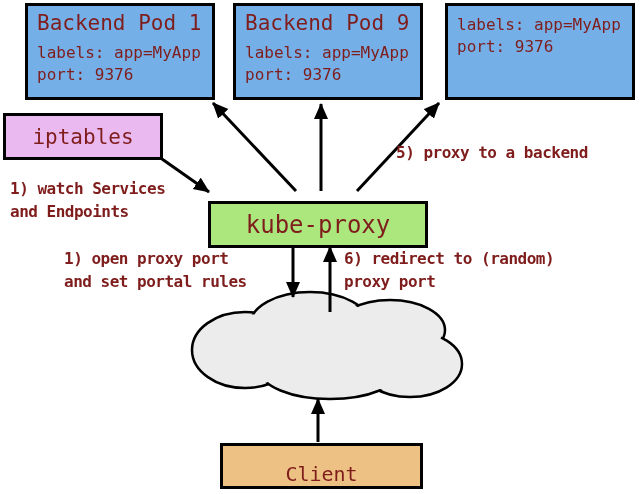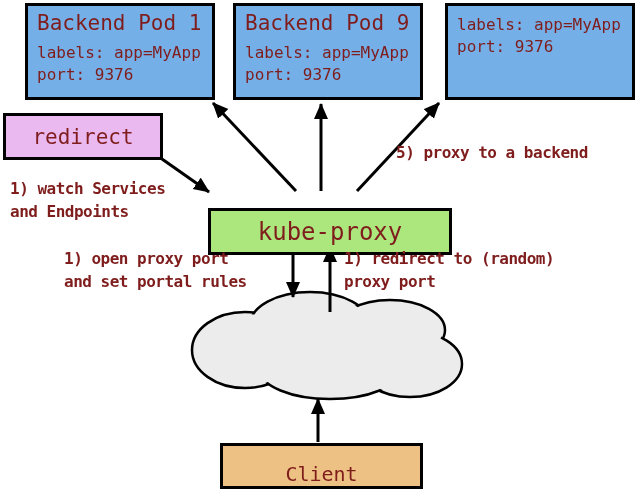--- a/index.html
+++ b/index.html
@@ -82,7 +82,7 @@
   </div>
 
   <div class="box apiserver" style="left:3px;top:113px;width:160px;height:47px;">
-    <span>redirect</span>
+    <span>iptables</span>
   </div>
 
   <div class="box kubeproxy" style="left:208px;top:208px;width:244px;height:47px;justify-content:center;">

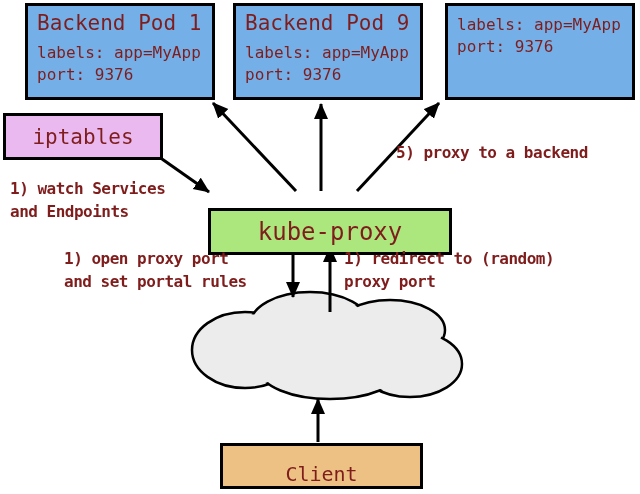--- a/index.html
+++ b/index.html
@@ -85,7 +85,7 @@
     <span>iptables</span>
   </div>
 
-  <div class="box kubeproxy" style="left:208px;top:208px;width:244px;height:47px;justify-content:center;">
+  <div class="box kubeproxy" style="left:208px;top:201px;width:220px;height:47px;justify-content:center;">
     <span>kube-proxy</span>
   </div>
 

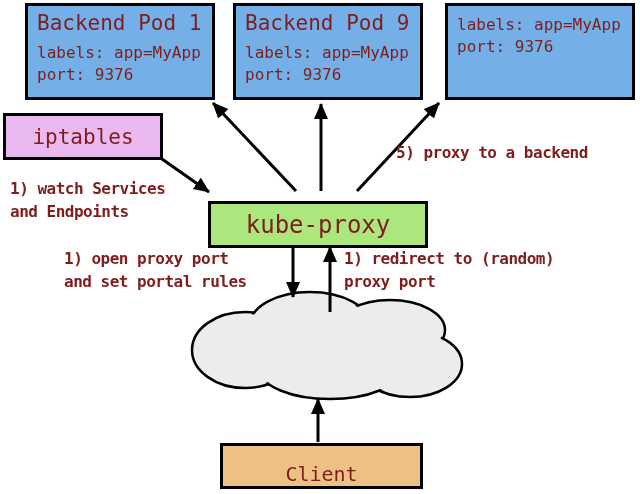--- a/index.html
+++ b/index.html
@@ -98,7 +98,7 @@
 and Endpoints</div>
   <div class="note" style="left:64px;top:247px;">1) open proxy port
 and set portal rules</div>
-  <div class="note" style="left:344px;top:247px;">1) redirect to (random)
+  <div class="note" style="left:344px;top:247px;">6) redirect to (random)
 proxy port</div>
   <div class="note" style="left:396px;top:141px;">5) proxy to a backend</div>
 

